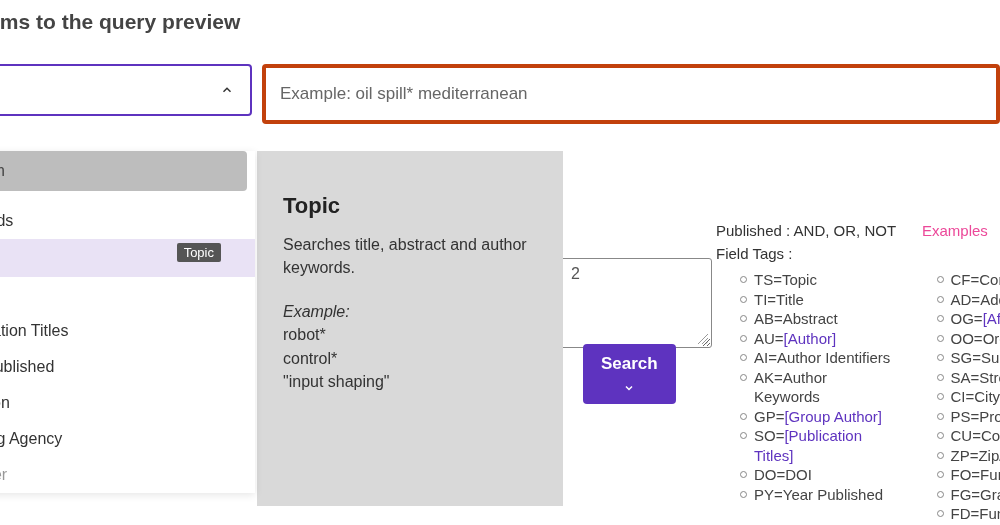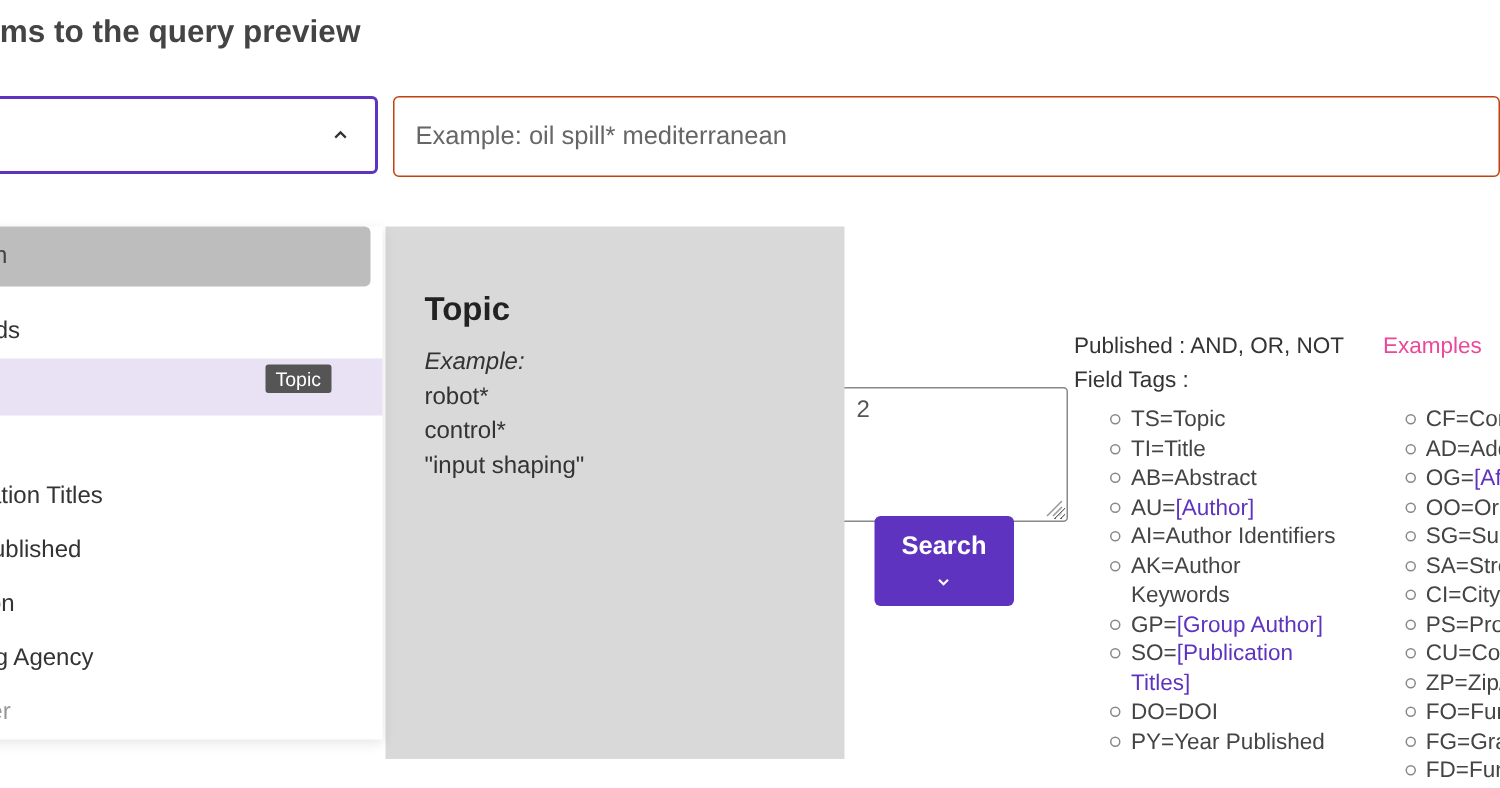--- a/index.html
+++ b/index.html
@@ -42,7 +42,7 @@
   .search-input {
     flex: 1;
     height: 52px;
-    border: 1px solid #c2410c;
+    border: 4px solid #c2410c;
     border-radius: 4px;
     padding: 0 14px;
     font-size: 17px;

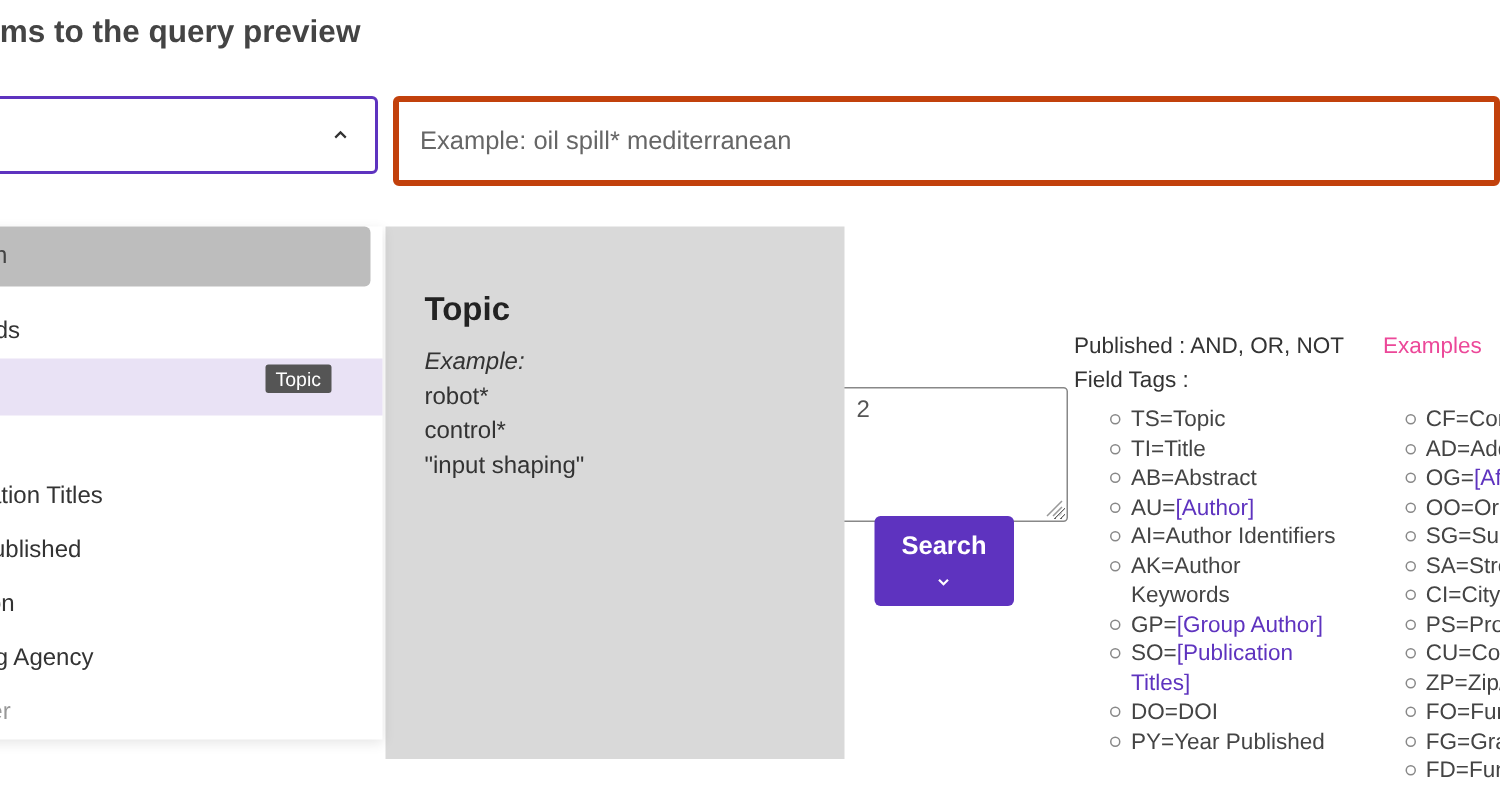--- a/index.html
+++ b/index.html
@@ -226,6 +226,7 @@
 
 <div class="tooltip-panel">
   <div class="tooltip-title">Topic</div>
+  <div class="tooltip-desc">Searches title, abstract and author keywords.</div>
   <div class="tooltip-example-label">Example:</div>
   <div class="tooltip-example-line">robot*</div>
   <div class="tooltip-example-line">control*</div>

